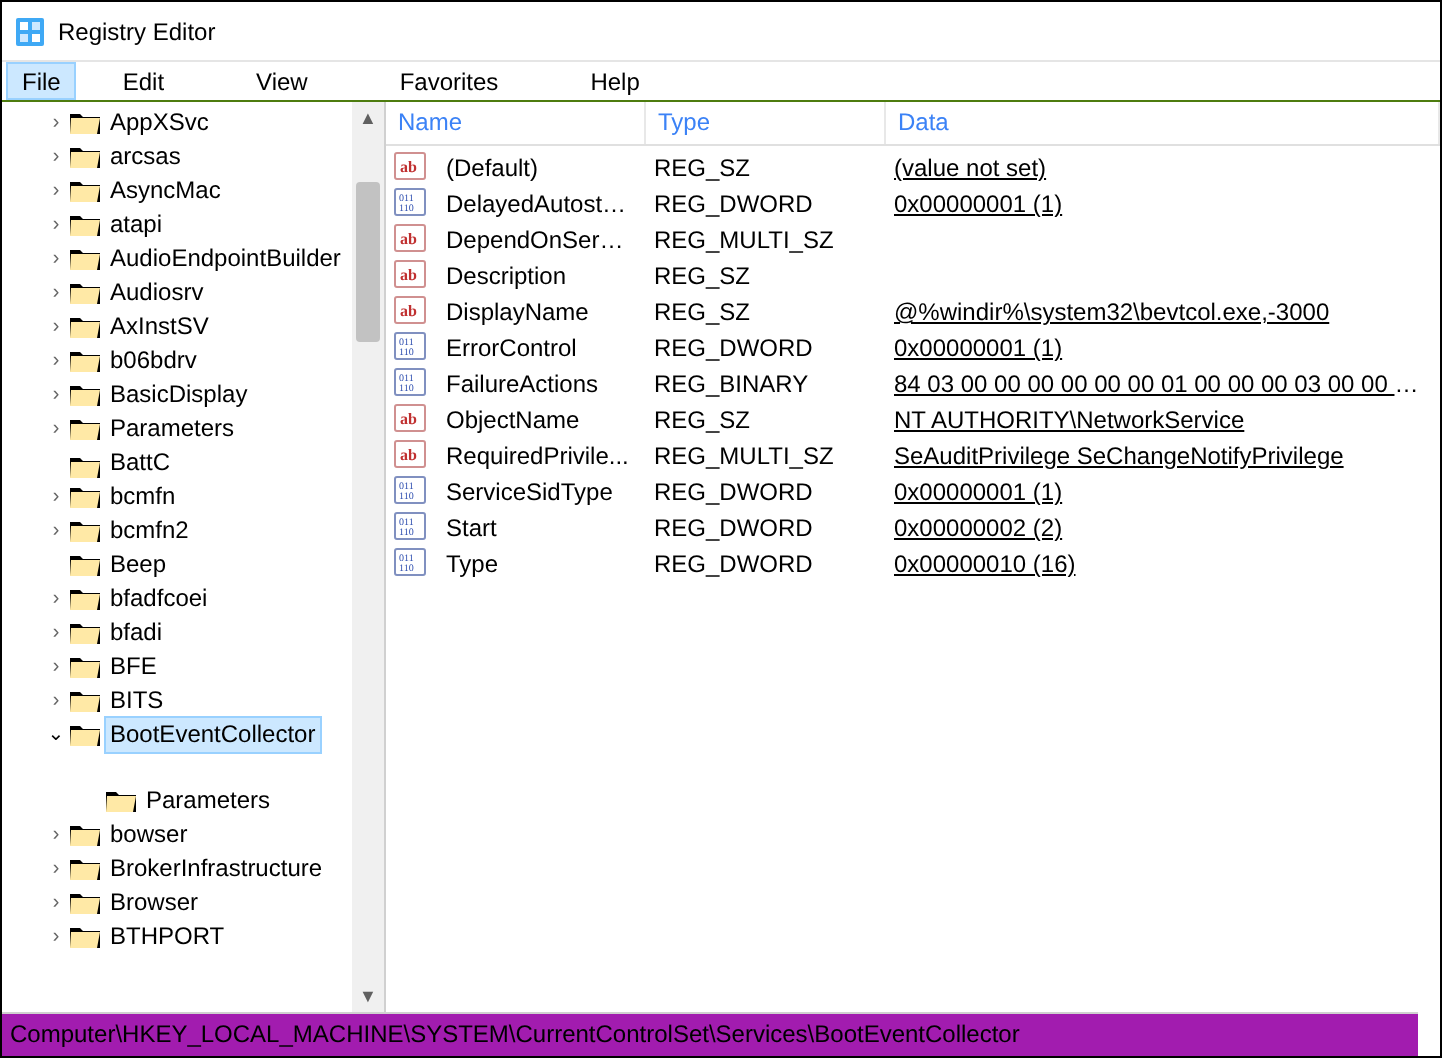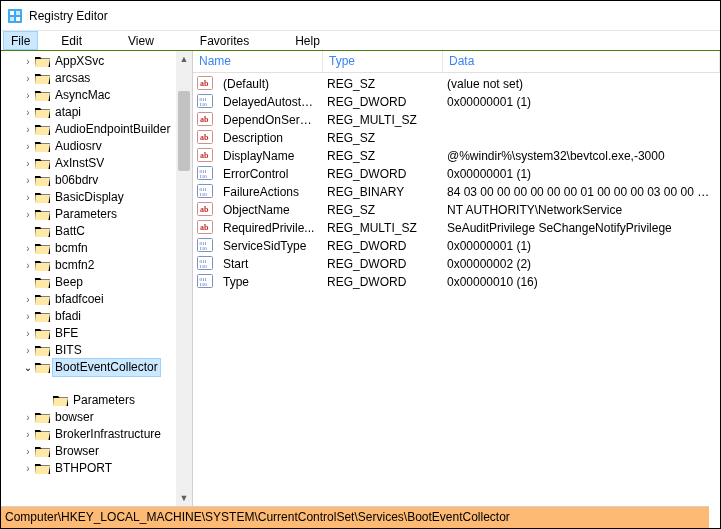--- a/index.html
+++ b/index.html
@@ -128,7 +128,7 @@
   .list-row .val-icon { width: 16px; height: 16px; margin-left: 4px; margin-right: 4px; flex-shrink:0; }
   .list-row .cell-name { width: 104px; }
   .list-row .cell-type { width: 120px; }
-  .list-row .cell-data { flex: 1; }
+  .list-row .cell-data { flex: 1; text-decoration: underline; }
   .statusbar {
     position: absolute;
     left: 0; right: 11px; bottom: 0;

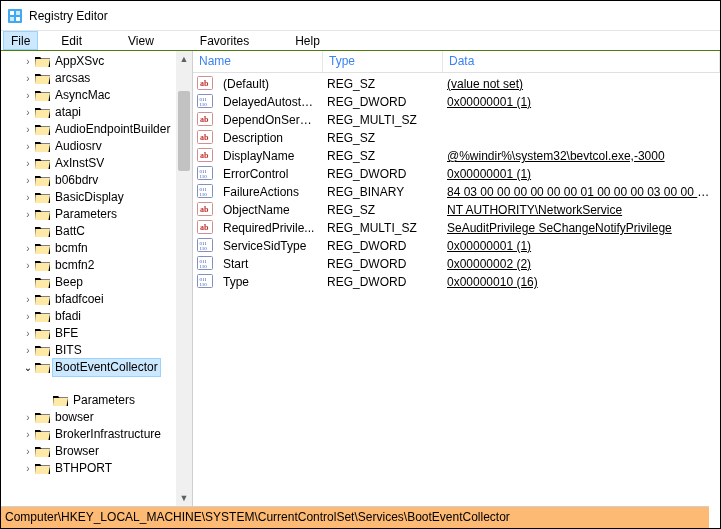--- a/index.html
+++ b/index.html
@@ -261,7 +261,7 @@
                 </svg></span>
               <span class="node-label">Parameters</span>
             </li>
-            <li style="padding-left: 18px;">
+            <li style="padding-left: 18px; align-items: flex-end;">
               <span class="twisty"></span>
               <span class="folder-icon"><svg width="16" height="13" viewBox="0 0 16 13">
                   <use href="#folder-g"></use>

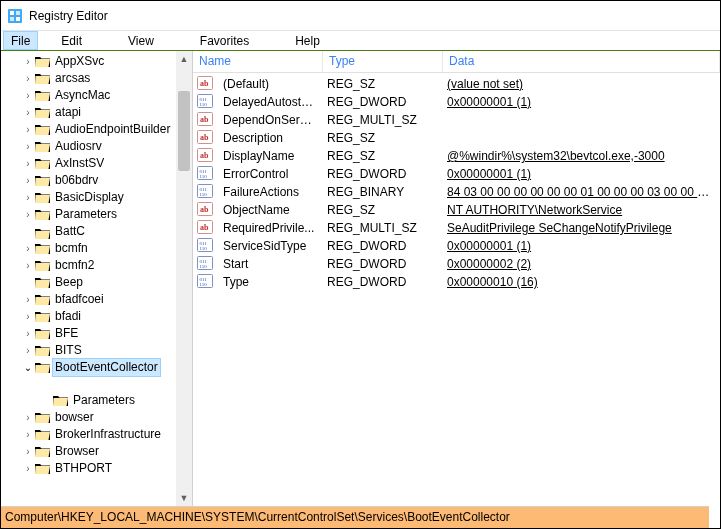--- a/index.html
+++ b/index.html
@@ -135,7 +135,7 @@
     height: 22px;
     border-top: 1px solid #d0d0d0;
     padding: 3px 4px;
-    background: #fdba74;
+    background: #a21caf;
     font-size: 12px;
     white-space: nowrap;
     overflow: hidden;

